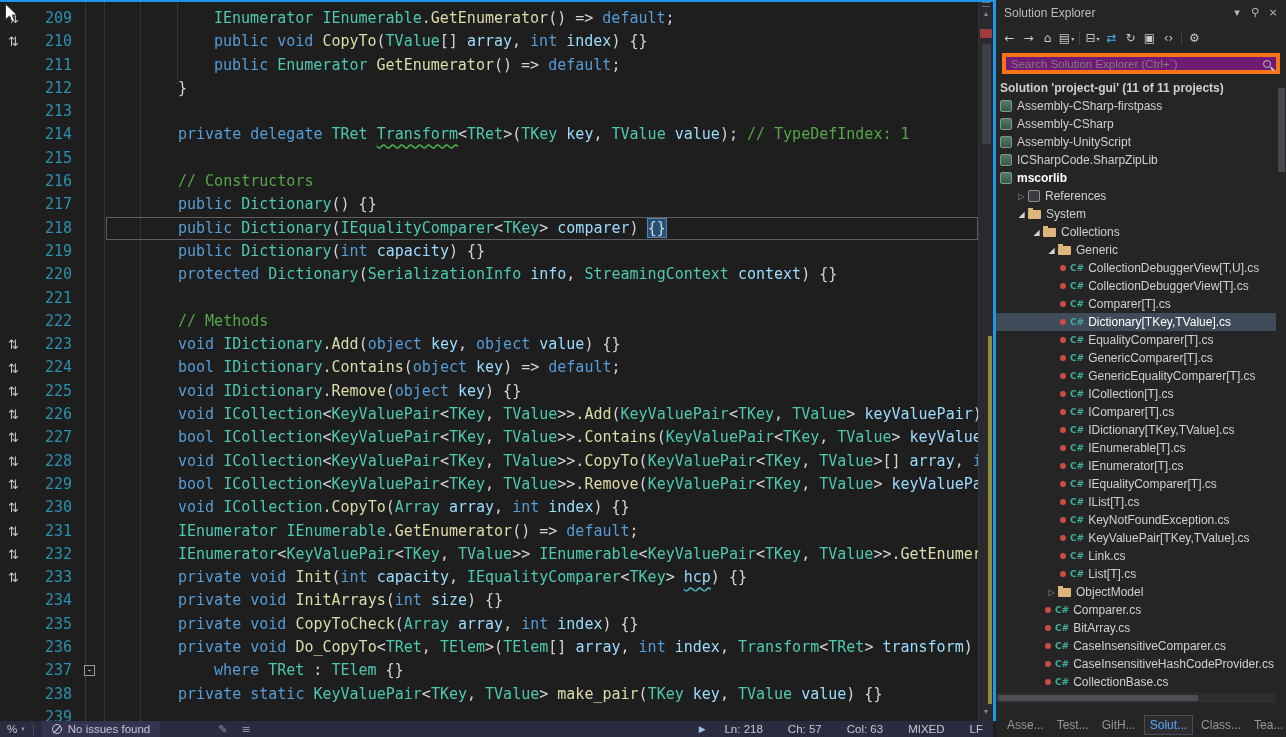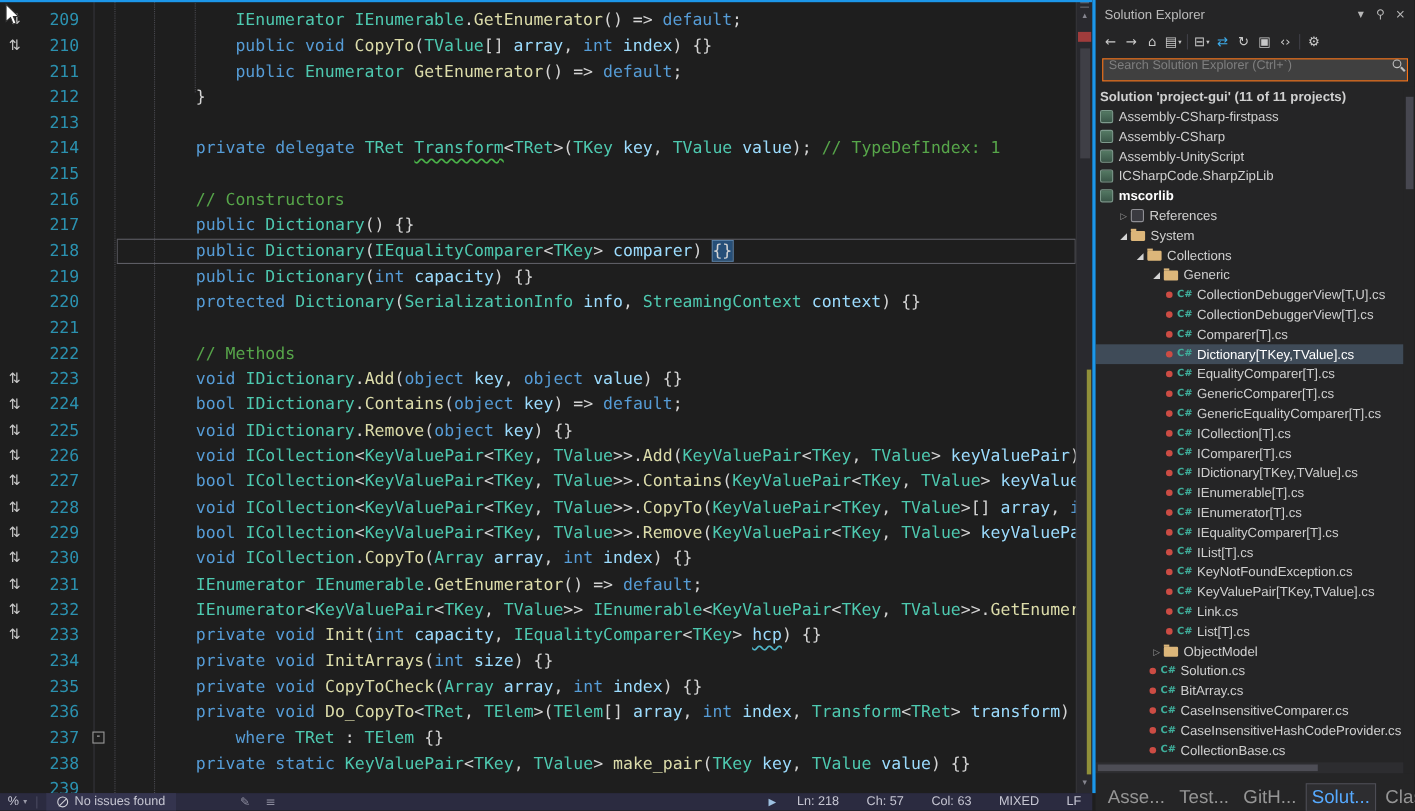--- a/index.html
+++ b/index.html
@@ -64,7 +64,7 @@
   .tsep{width:1px;height:14px;background:#3f3f46;margin:0 3px}
   .caret{font-size:6px;margin-left:1px;color:#c8c8c8}
   .searchrow{padding:2px 6px 4px 6px}
-  .searchbox{height:21px;background:#404040;border:1px solid #f97316;display:flex;align-items:flex-start;padding:0 5px}
+  .searchbox{height:21px;background:#701a75;border:4px solid #f97316;display:flex;align-items:center;padding:0 5px}
   .sinput{flex:1;background:transparent;border:none;outline:none;color:#9a9a9a;font-size:11.5px;font-family:"Liberation Sans",sans-serif}
   .sinput::placeholder{color:#7f7f7f}
   .lens{width:8px;height:8px;border:1.5px solid #c0c0c0;border-radius:50%;position:relative;margin-left:4px}

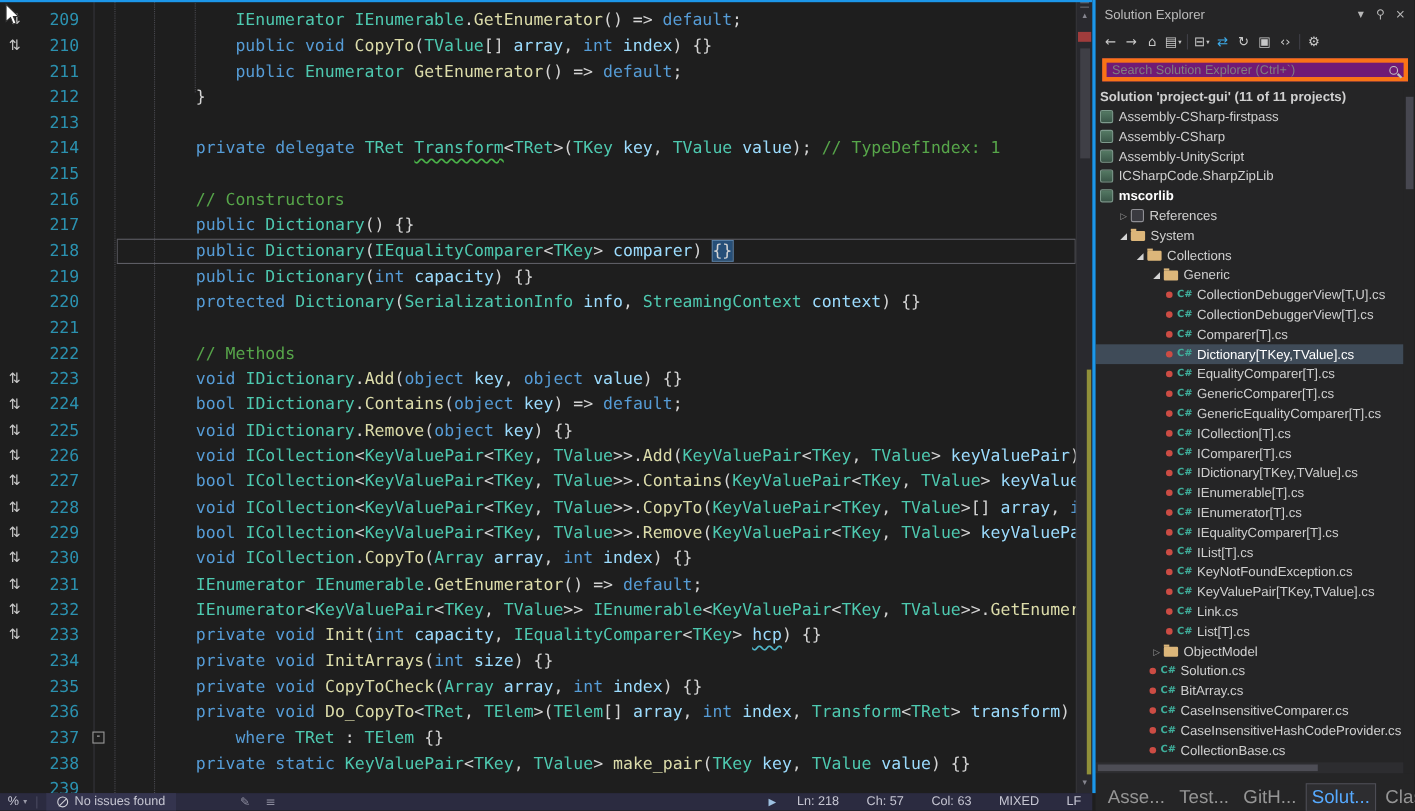--- a/index.html
+++ b/index.html
@@ -456,7 +456,7 @@
         <div class="trow" style="padding-left: 49px;">
           <span class="dot"></span>
           <span class="cs">C#</span>
-          <span class="tlabel">Solution.cs</span>
+          <span class="tlabel">Comparer.cs</span>
         </div>
         <div class="trow" style="padding-left: 49px;">
           <span class="dot"></span>

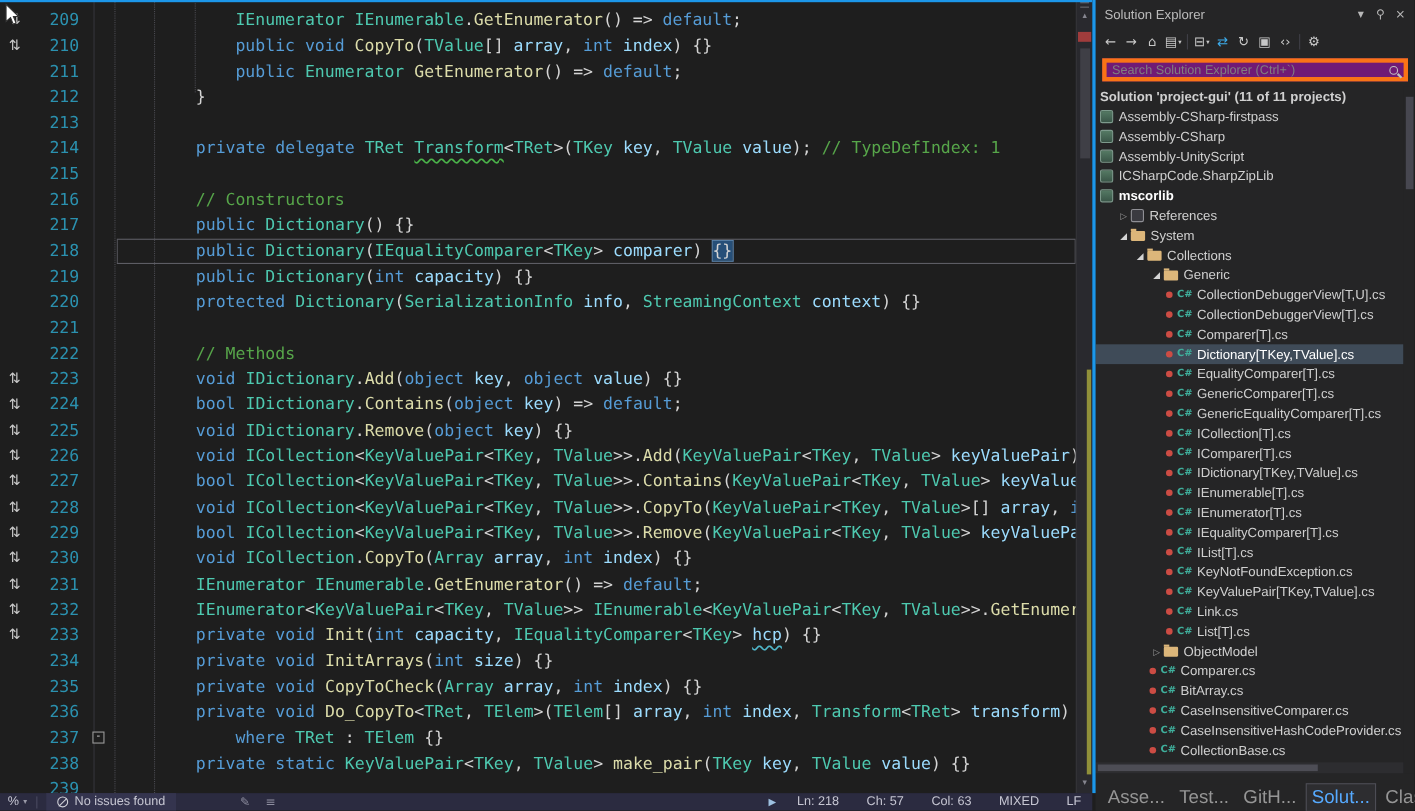--- a/index.html
+++ b/index.html
@@ -88,7 +88,7 @@
   .vtrack{position:absolute;right:0;top:79px;width:10px;height:624px;background:#252526}
   .vthumb{position:absolute;right:1px;top:9px;width:7px;height:84px;background:#474750}
   .ptabs{position:absolute;left:0;bottom:0;right:0;height:24px;display:flex;align-items:center;padding-left:6px;gap:3px;background:#252526}
-  .ptab{padding:2px 5px;font-size:17px;color:#969696}
+  .ptab{padding:2px 5px;font-size:12px;color:#969696}
   .ptab.active{color:#56aaff;border:1px solid #4d4d55;background:#2d2d30}
 
   .cursor{position:absolute;left:4px;top:3px;z-index:99}

